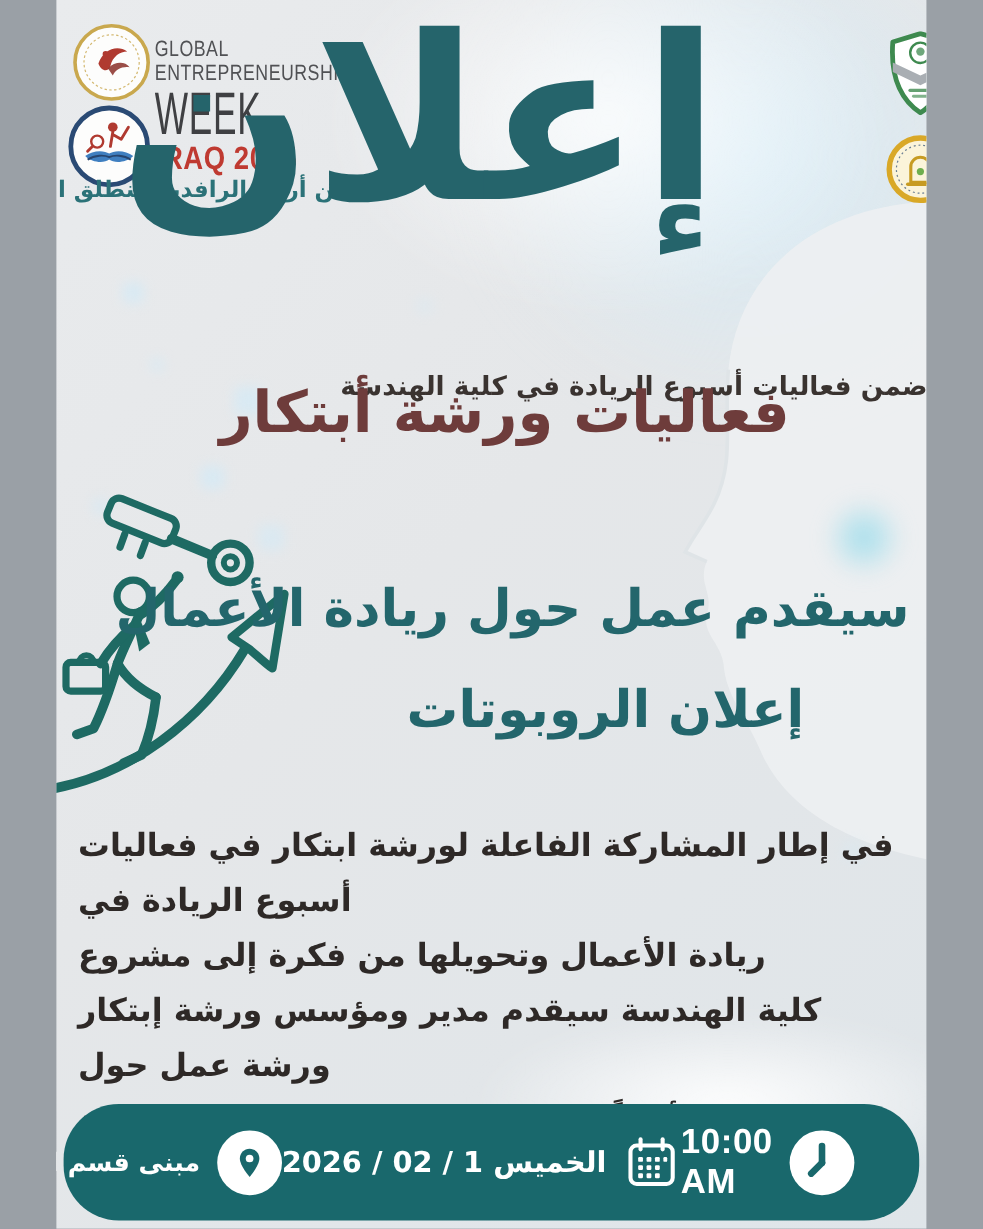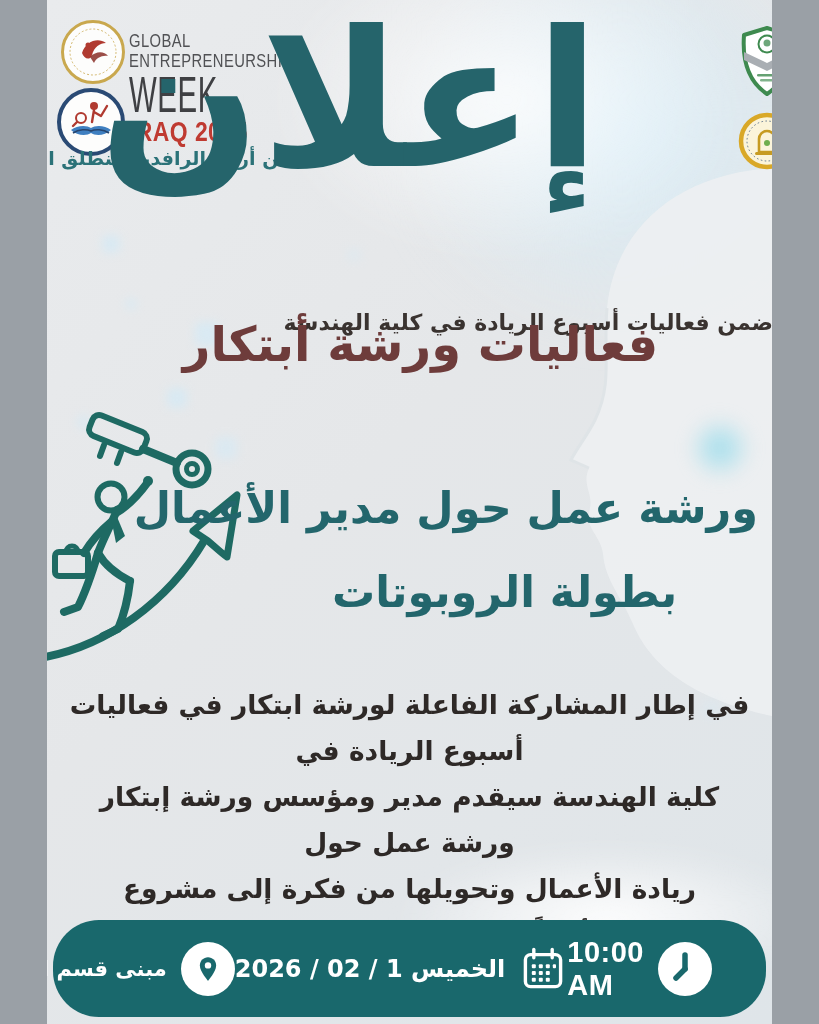--- a/index.html
+++ b/index.html
@@ -158,7 +158,7 @@
     <circle cx="107" cy="76" r="5" fill="#1e6a63"></circle>
   </svg>
 
-  <div class="teal-line l1">ورشة عمل حول مدير الأعمال</div>
+  <div class="teal-line l1">سيقدم عمل حول ريادة الأعمال</div>
   <div class="teal-line l2">بطولة الروبوتات</div>
 
   <div class="descr">

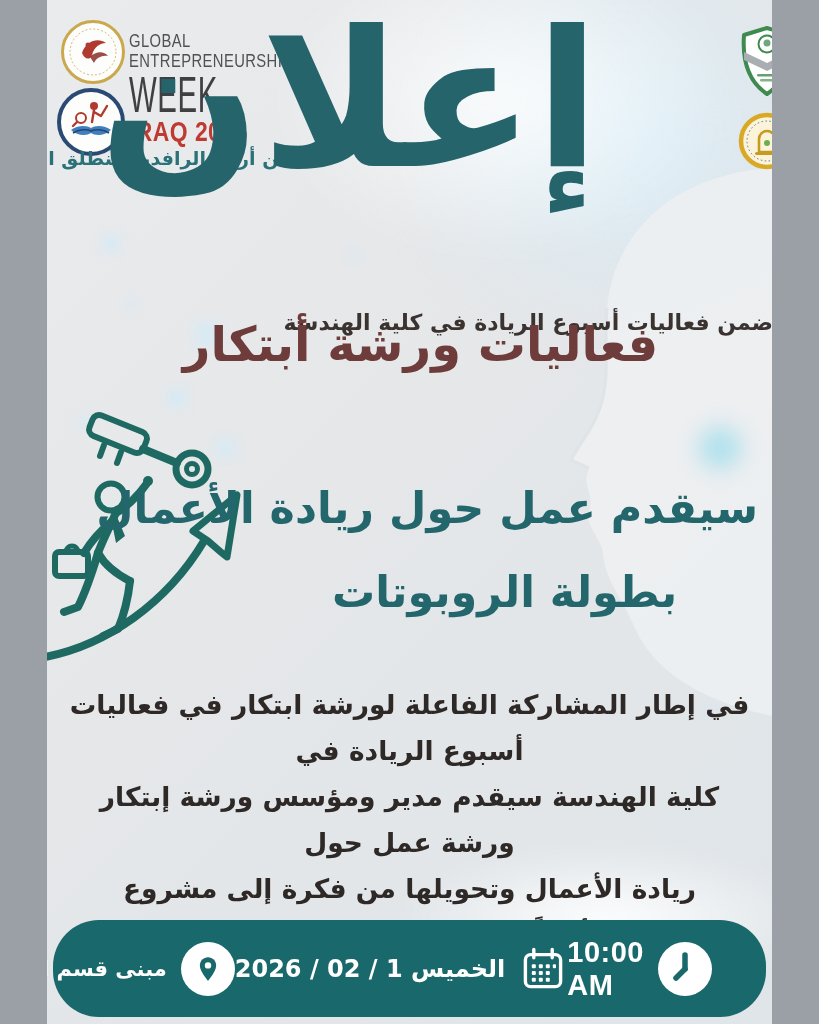--- a/index.html
+++ b/index.html
@@ -159,7 +159,7 @@
   </svg>
 
   <div class="teal-line l1">سيقدم عمل حول ريادة الأعمال</div>
-  <div class="teal-line l2">بطولة الروبوتات</div>
+  <div class="teal-line l2">إعلان الروبوتات</div>
 
   <div class="descr">
     <div>في إطار المشاركة الفاعلة لورشة ابتكار في فعاليات أسبوع الريادة في</div>

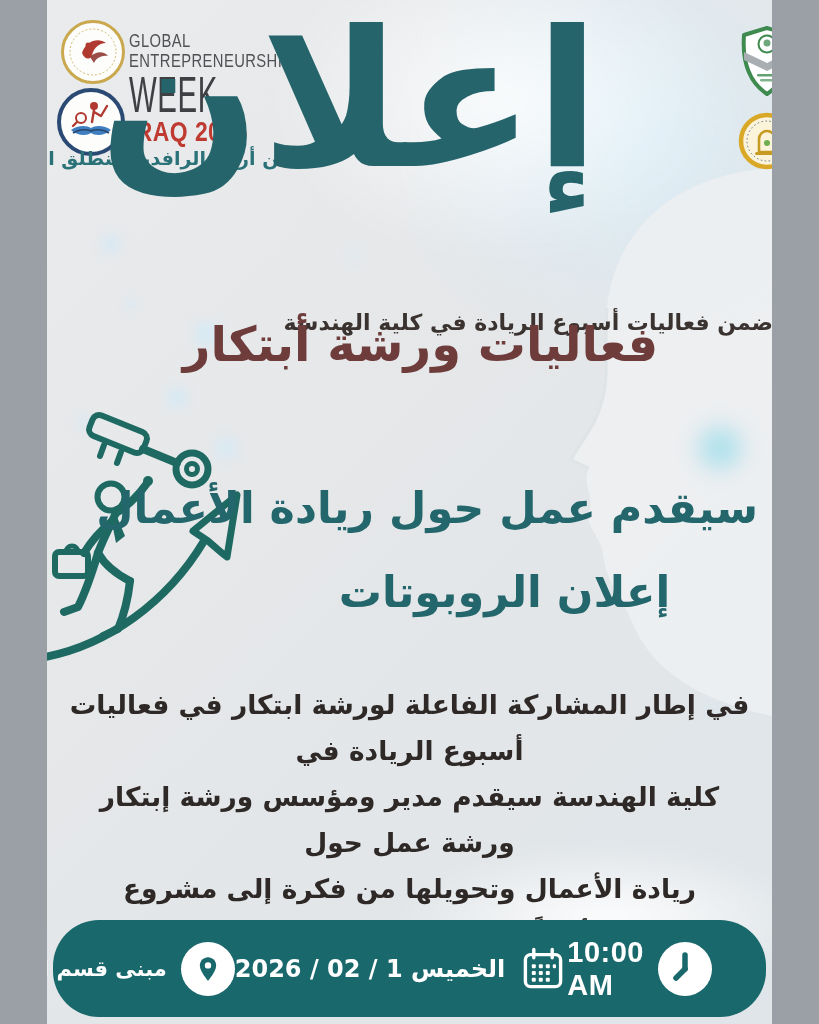--- a/index.html
+++ b/index.html
@@ -44,7 +44,7 @@
     font-weight:bold;font-size:43px;color:#23666c;white-space:nowrap;}
   .teal-line.l1{top:483px;}
   .teal-line.l2{top:567px;}
-  .descr{position:absolute;left:18px;right:18px;top:682px;text-align:center;direction:rtl;
+  .descr{position:absolute;left:18px;right:18px;top:682px;text-align:left;direction:rtl;
     font-weight:bold;font-size:26.5px;line-height:46px;color:#2e2927;}
   
   .footer-bar{position:absolute;left:6px;right:6px;top:920px;height:97px;background:#19686c;border-radius:46px;

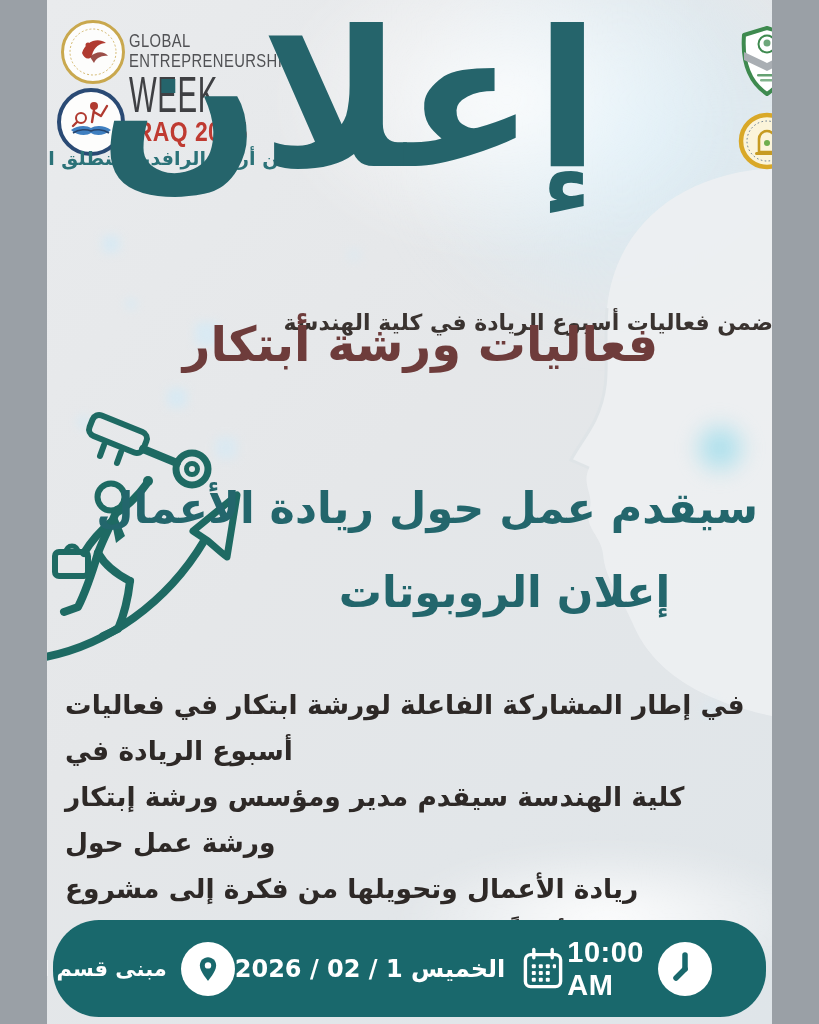--- a/index.html
+++ b/index.html
@@ -163,8 +163,8 @@
 
   <div class="descr">
     <div>في إطار المشاركة الفاعلة لورشة ابتكار في فعاليات أسبوع الريادة في</div>
+    <div>ريادة الأعمال وتحويلها من فكرة إلى مشروع</div>
     <div>كلية الهندسة سيقدم مدير ومؤسس ورشة إبتكار ورشة عمل حول</div>
-    <div>ريادة الأعمال وتحويلها من فكرة إلى مشروع</div>
     <div>وسيتضمن أيضاً إقامة بطولة الروبوتات بين الطلبة والخريجين</div>
   </div>
 

